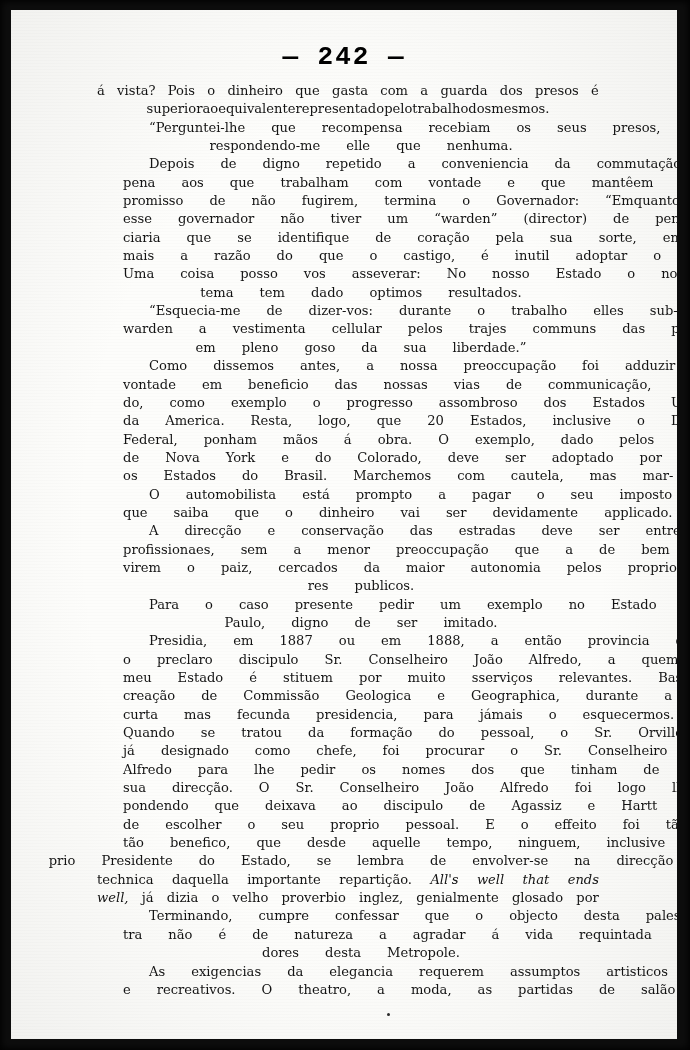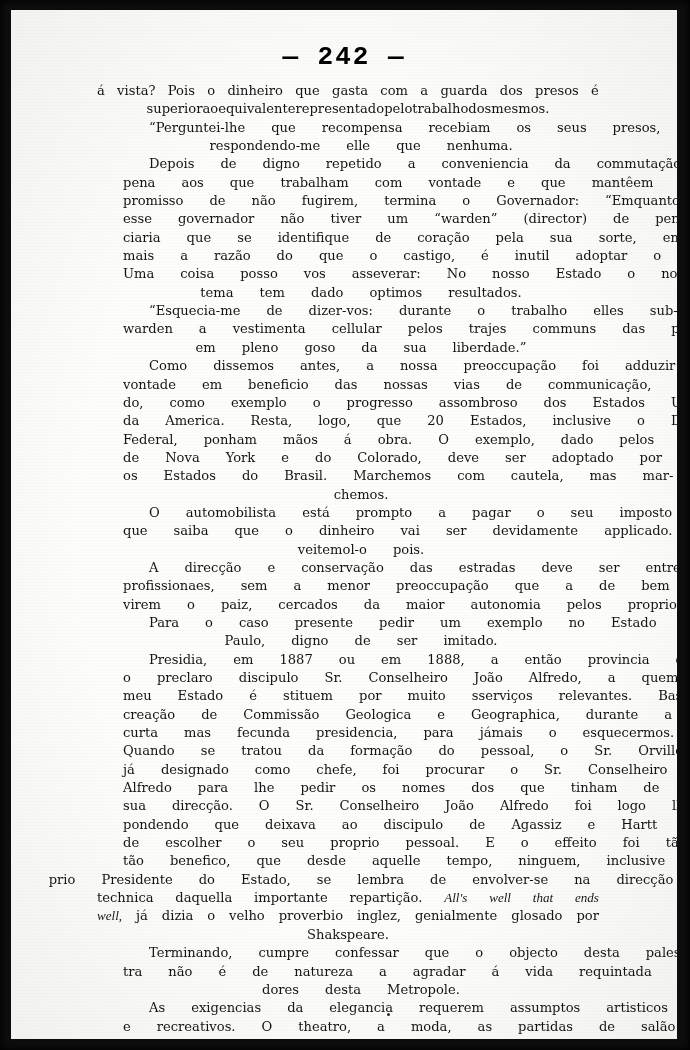--- a/index.html
+++ b/index.html
@@ -170,7 +170,6 @@
           <span class="jline"><span>Federal,</span><span>ponham</span><span>mãos</span><span>á</span><span>obra.</span><span>O</span><span>exemplo,</span><span>dado</span><span>pelos</span><span>Estados</span></span>
           <span class="jline"><span>de</span><span>Nova</span><span>York</span><span>e</span><span>do</span><span>Colorado,</span><span>deve</span><span>ser</span><span>adoptado</span><span>por</span><span>todos</span></span>
           <span class="jline"><span>os</span><span>Estados</span><span>do</span><span>Brasil.</span><span>Marchemos</span><span>com</span><span>cautela,</span><span>mas</span><span>mar-</span></span>
-          <span class="jline last"><span>chemos.</span></span>
         </p>
         <p class="para">
           <span class="jline indent"><span>O</span><span>automobilista</span><span>está</span><span>prompto</span><span>a</span><span>pagar</span><span>o</span><span>seu</span><span>imposto</span><span>desde</span></span>

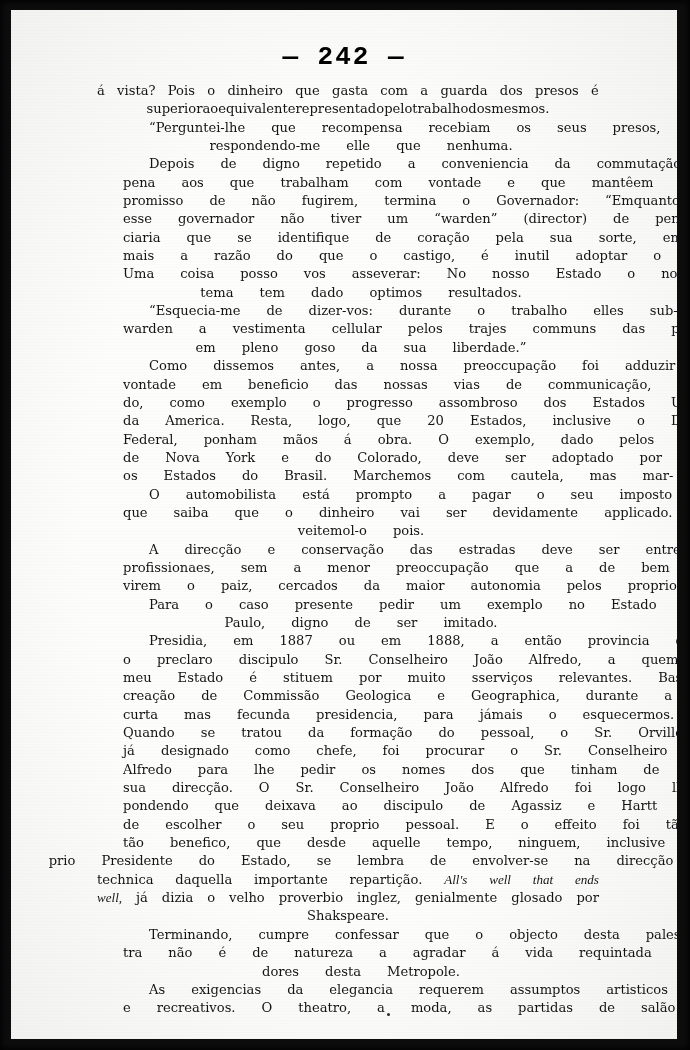--- a/index.html
+++ b/index.html
@@ -174,7 +174,6 @@
         <p class="para">
           <span class="jline indent"><span>O</span><span>automobilista</span><span>está</span><span>prompto</span><span>a</span><span>pagar</span><span>o</span><span>seu</span><span>imposto</span><span>desde</span></span>
           <span class="jline"><span>que</span><span>saiba</span><span>que</span><span>o</span><span>dinheiro</span><span>vai</span><span>ser</span><span>devidamente</span><span>applicado.</span><span>Apro-</span></span>
-          <span class="jline last"><span>veitemol-o</span><span>pois.</span></span>
         </p>
         <p class="para">
           <span class="jline indent"><span>A</span><span>direcção</span><span>e</span><span>conservação</span><span>das</span><span>estradas</span><span>deve</span><span>ser</span><span>entregue</span></span>

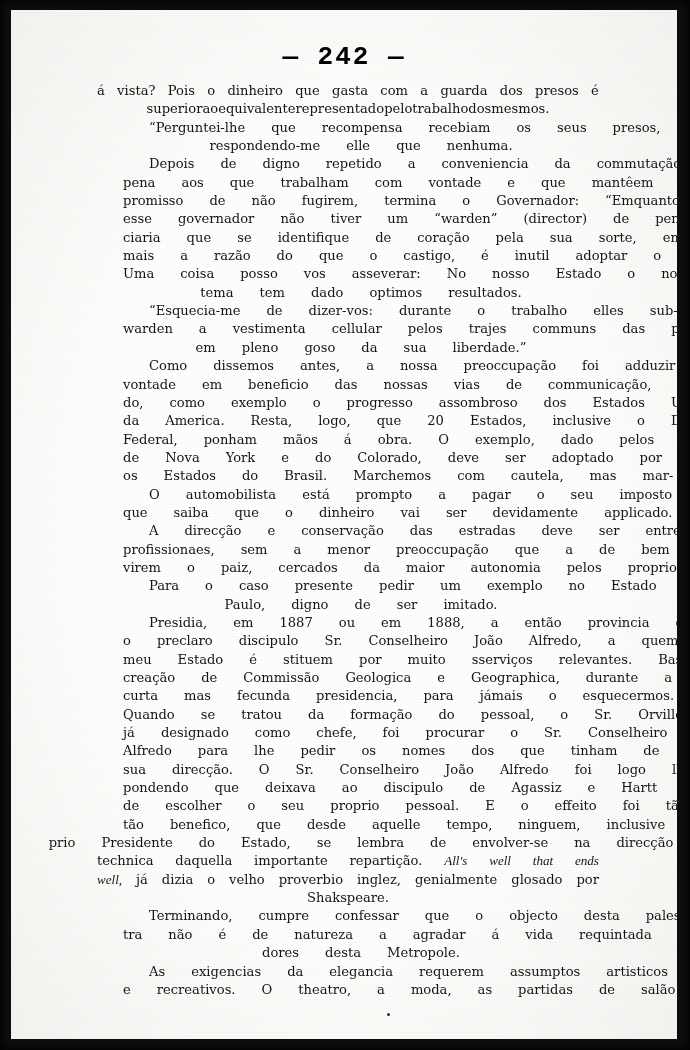--- a/index.html
+++ b/index.html
@@ -179,6 +179,7 @@
           <span class="jline indent"><span>A</span><span>direcção</span><span>e</span><span>conservação</span><span>das</span><span>estradas</span><span>deve</span><span>ser</span><span>entregue</span></span>
           <span class="jline"><span>profissionaes,</span><span>sem</span><span>a</span><span>menor</span><span>preoccupação</span><span>que</span><span>a</span><span>de</span><span>bem</span><span>ser-</span></span>
           <span class="jline"><span>virem</span><span>o</span><span>paiz,</span><span>cercados</span><span>da</span><span>maior</span><span>autonomia</span><span>pelos</span><span>proprios</span></span>
+          <span class="jline last"><span>res</span><span>publicos.</span></span>
         </p>
         <p class="para">
           <span class="jline indent"><span>Para</span><span>o</span><span>caso</span><span>presente</span><span>pedir</span><span>um</span><span>exemplo</span><span>no</span><span>Estado</span><span>de</span></span>

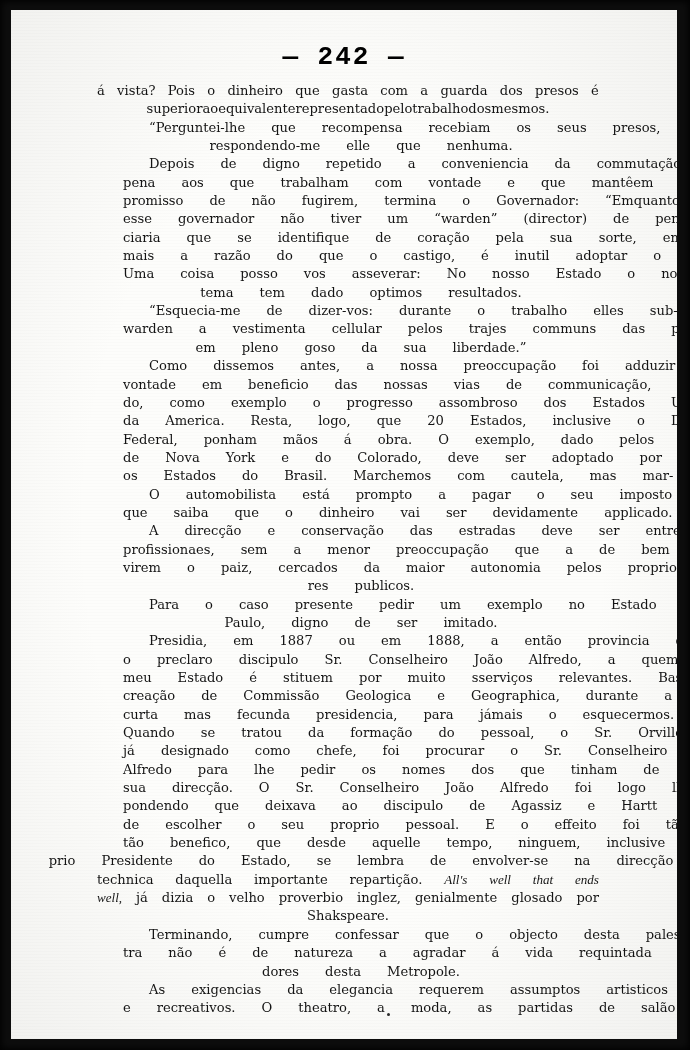--- a/index.html
+++ b/index.html
@@ -106,7 +106,6 @@
 
   .italic {
     font-style: italic;
-    font-family: Liberation Serif, serif;
   }
 
   

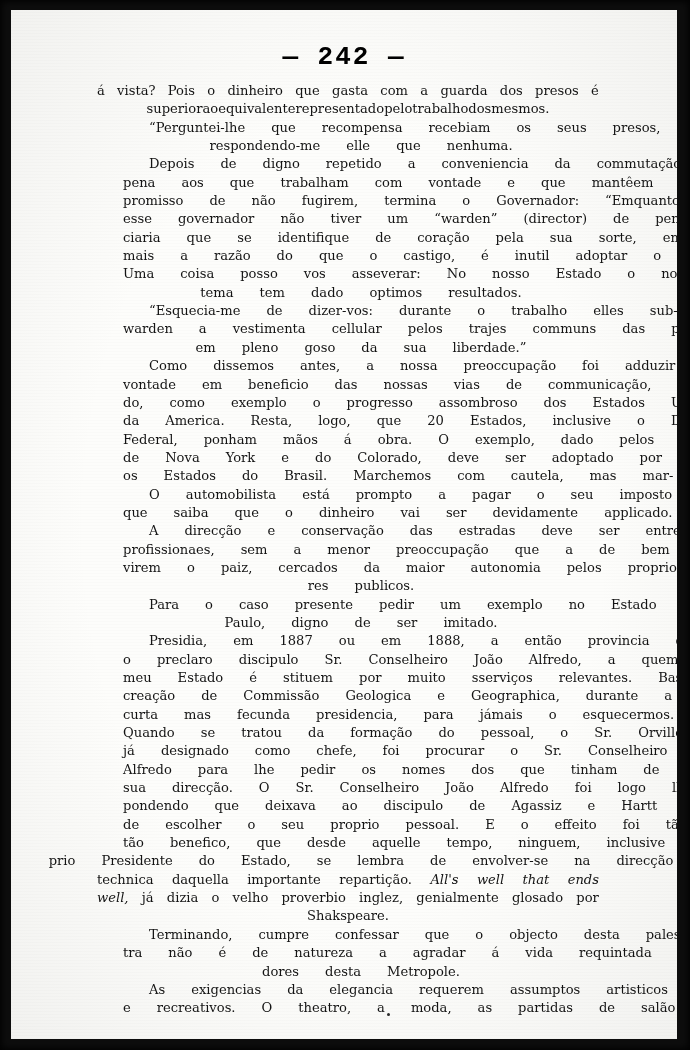--- a/index.html
+++ b/index.html
@@ -202,7 +202,6 @@
         <p class="para no-indent">
           <span class="jline"><span>technica</span><span>daquella</span><span>importante</span><span>repartição.</span><span class="italic">All's</span><span class="italic">well</span><span class="italic">that</span><span class="italic">ends</span></span>
           <span class="jline"><span class="italic">well,</span><span>já</span><span>dizia</span><span>o</span><span>velho</span><span>proverbio</span><span>inglez,</span><span>genialmente</span><span>glosado</span><span>por</span></span>
-          <span class="jline last"><span>Shakspeare.</span></span>
         </p>
         <p class="para">
           <span class="jline indent"><span>Terminando,</span><span>cumpre</span><span>confessar</span><span>que</span><span>o</span><span>objecto</span><span>desta</span><span>pales-</span></span>

